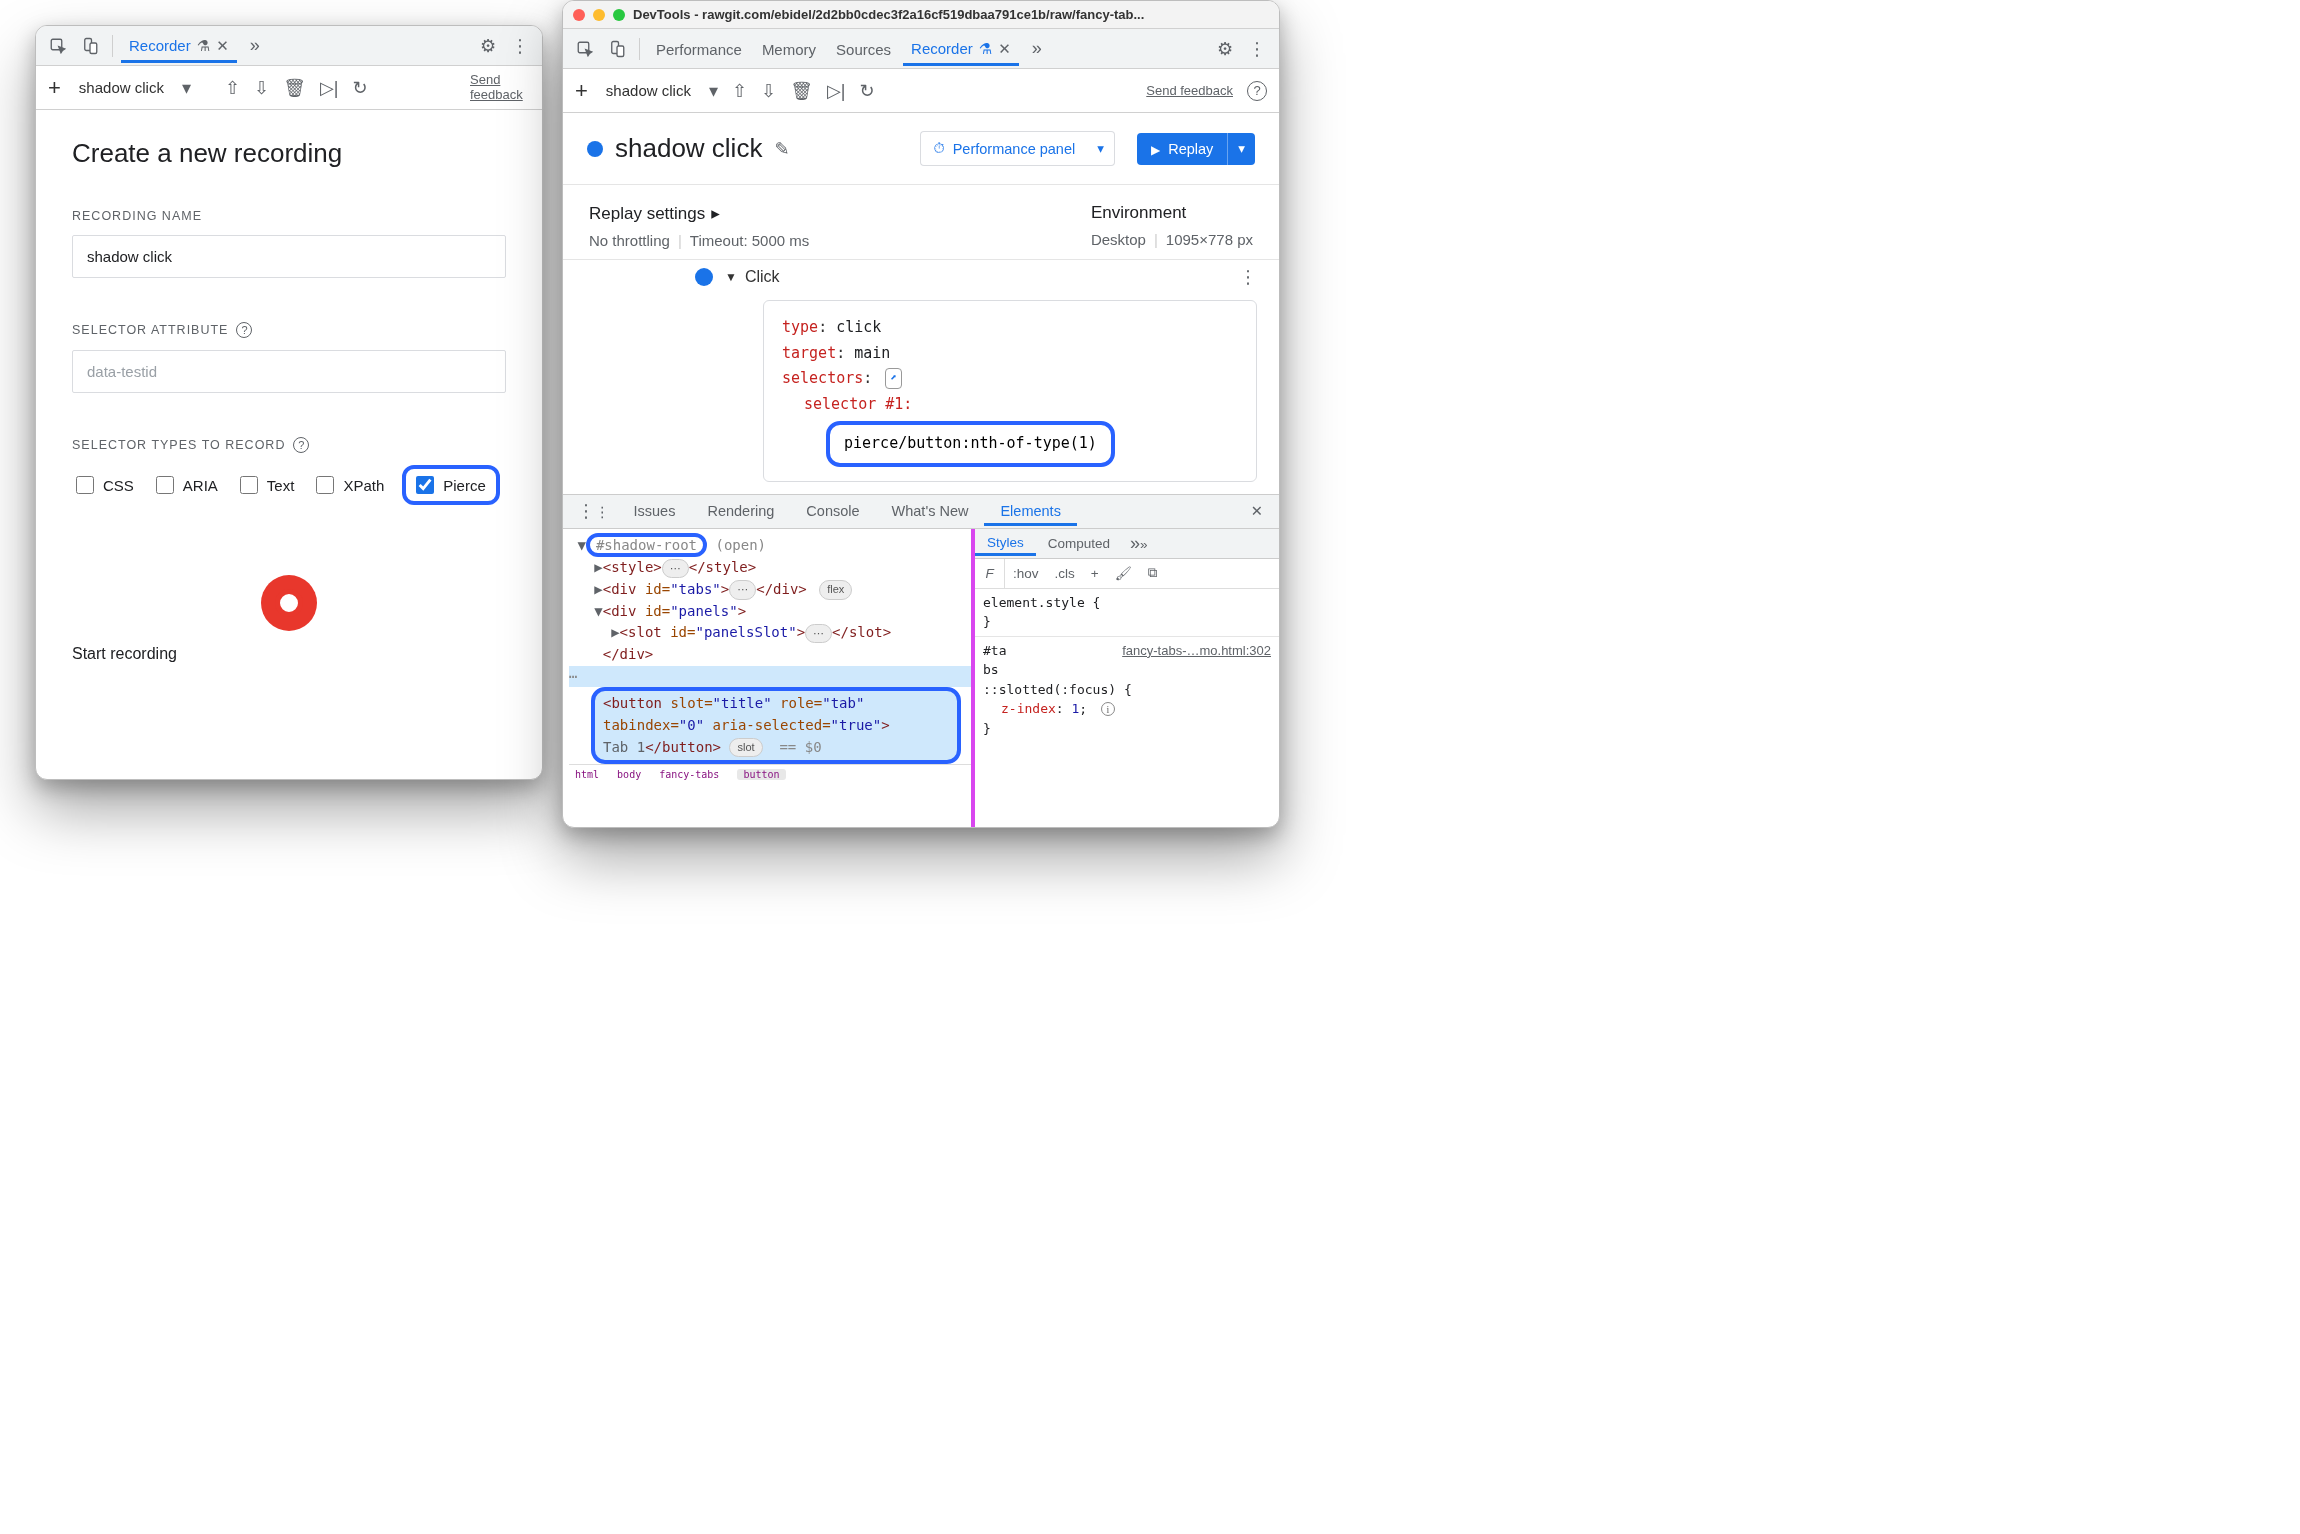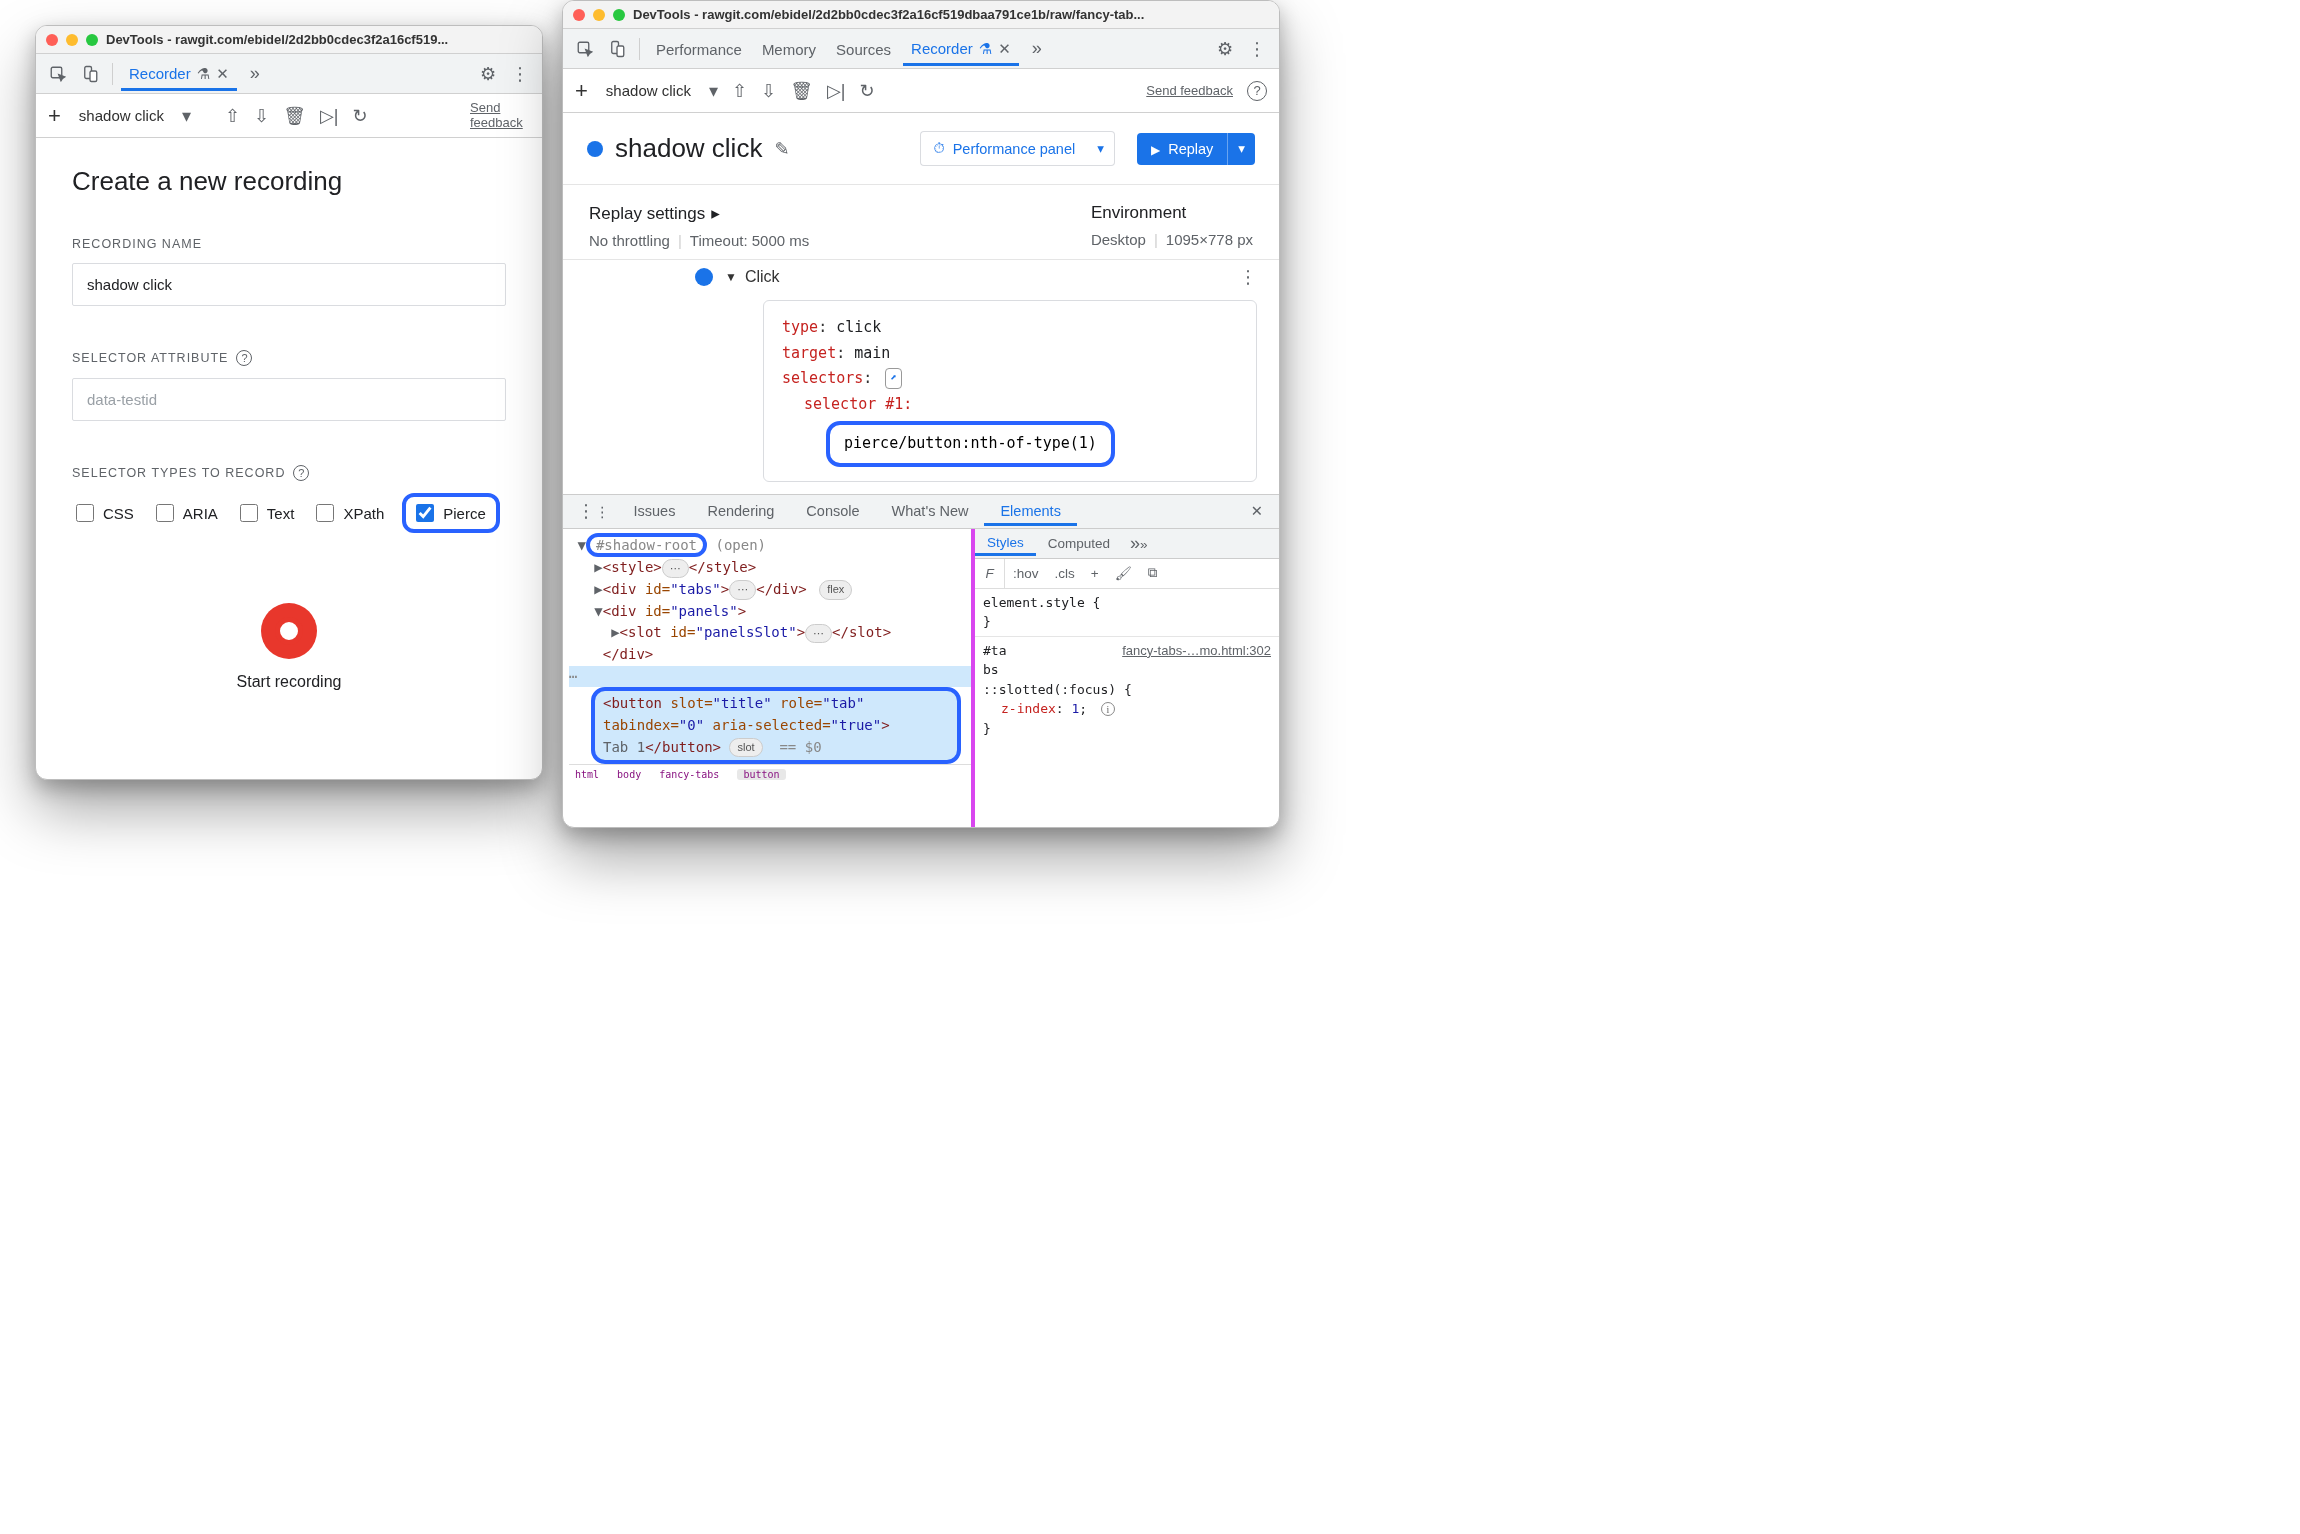--- a/index.html
+++ b/index.html
@@ -302,14 +302,6 @@
 <body>
 
 <div class="window w1">
-  <div class="titlebar">
-    <div class="traffic">
-      <span class="r"></span>
-      <span class="y"></span>
-      <span class="g"></span>
-    </div>
-    <div class="title">DevTools - rawgit.com/ebidel/2d2bb0cdec3f2a16cf519...</div>
-  </div>
 
   <div class="tabstrip">
     <div class="ico-btn">

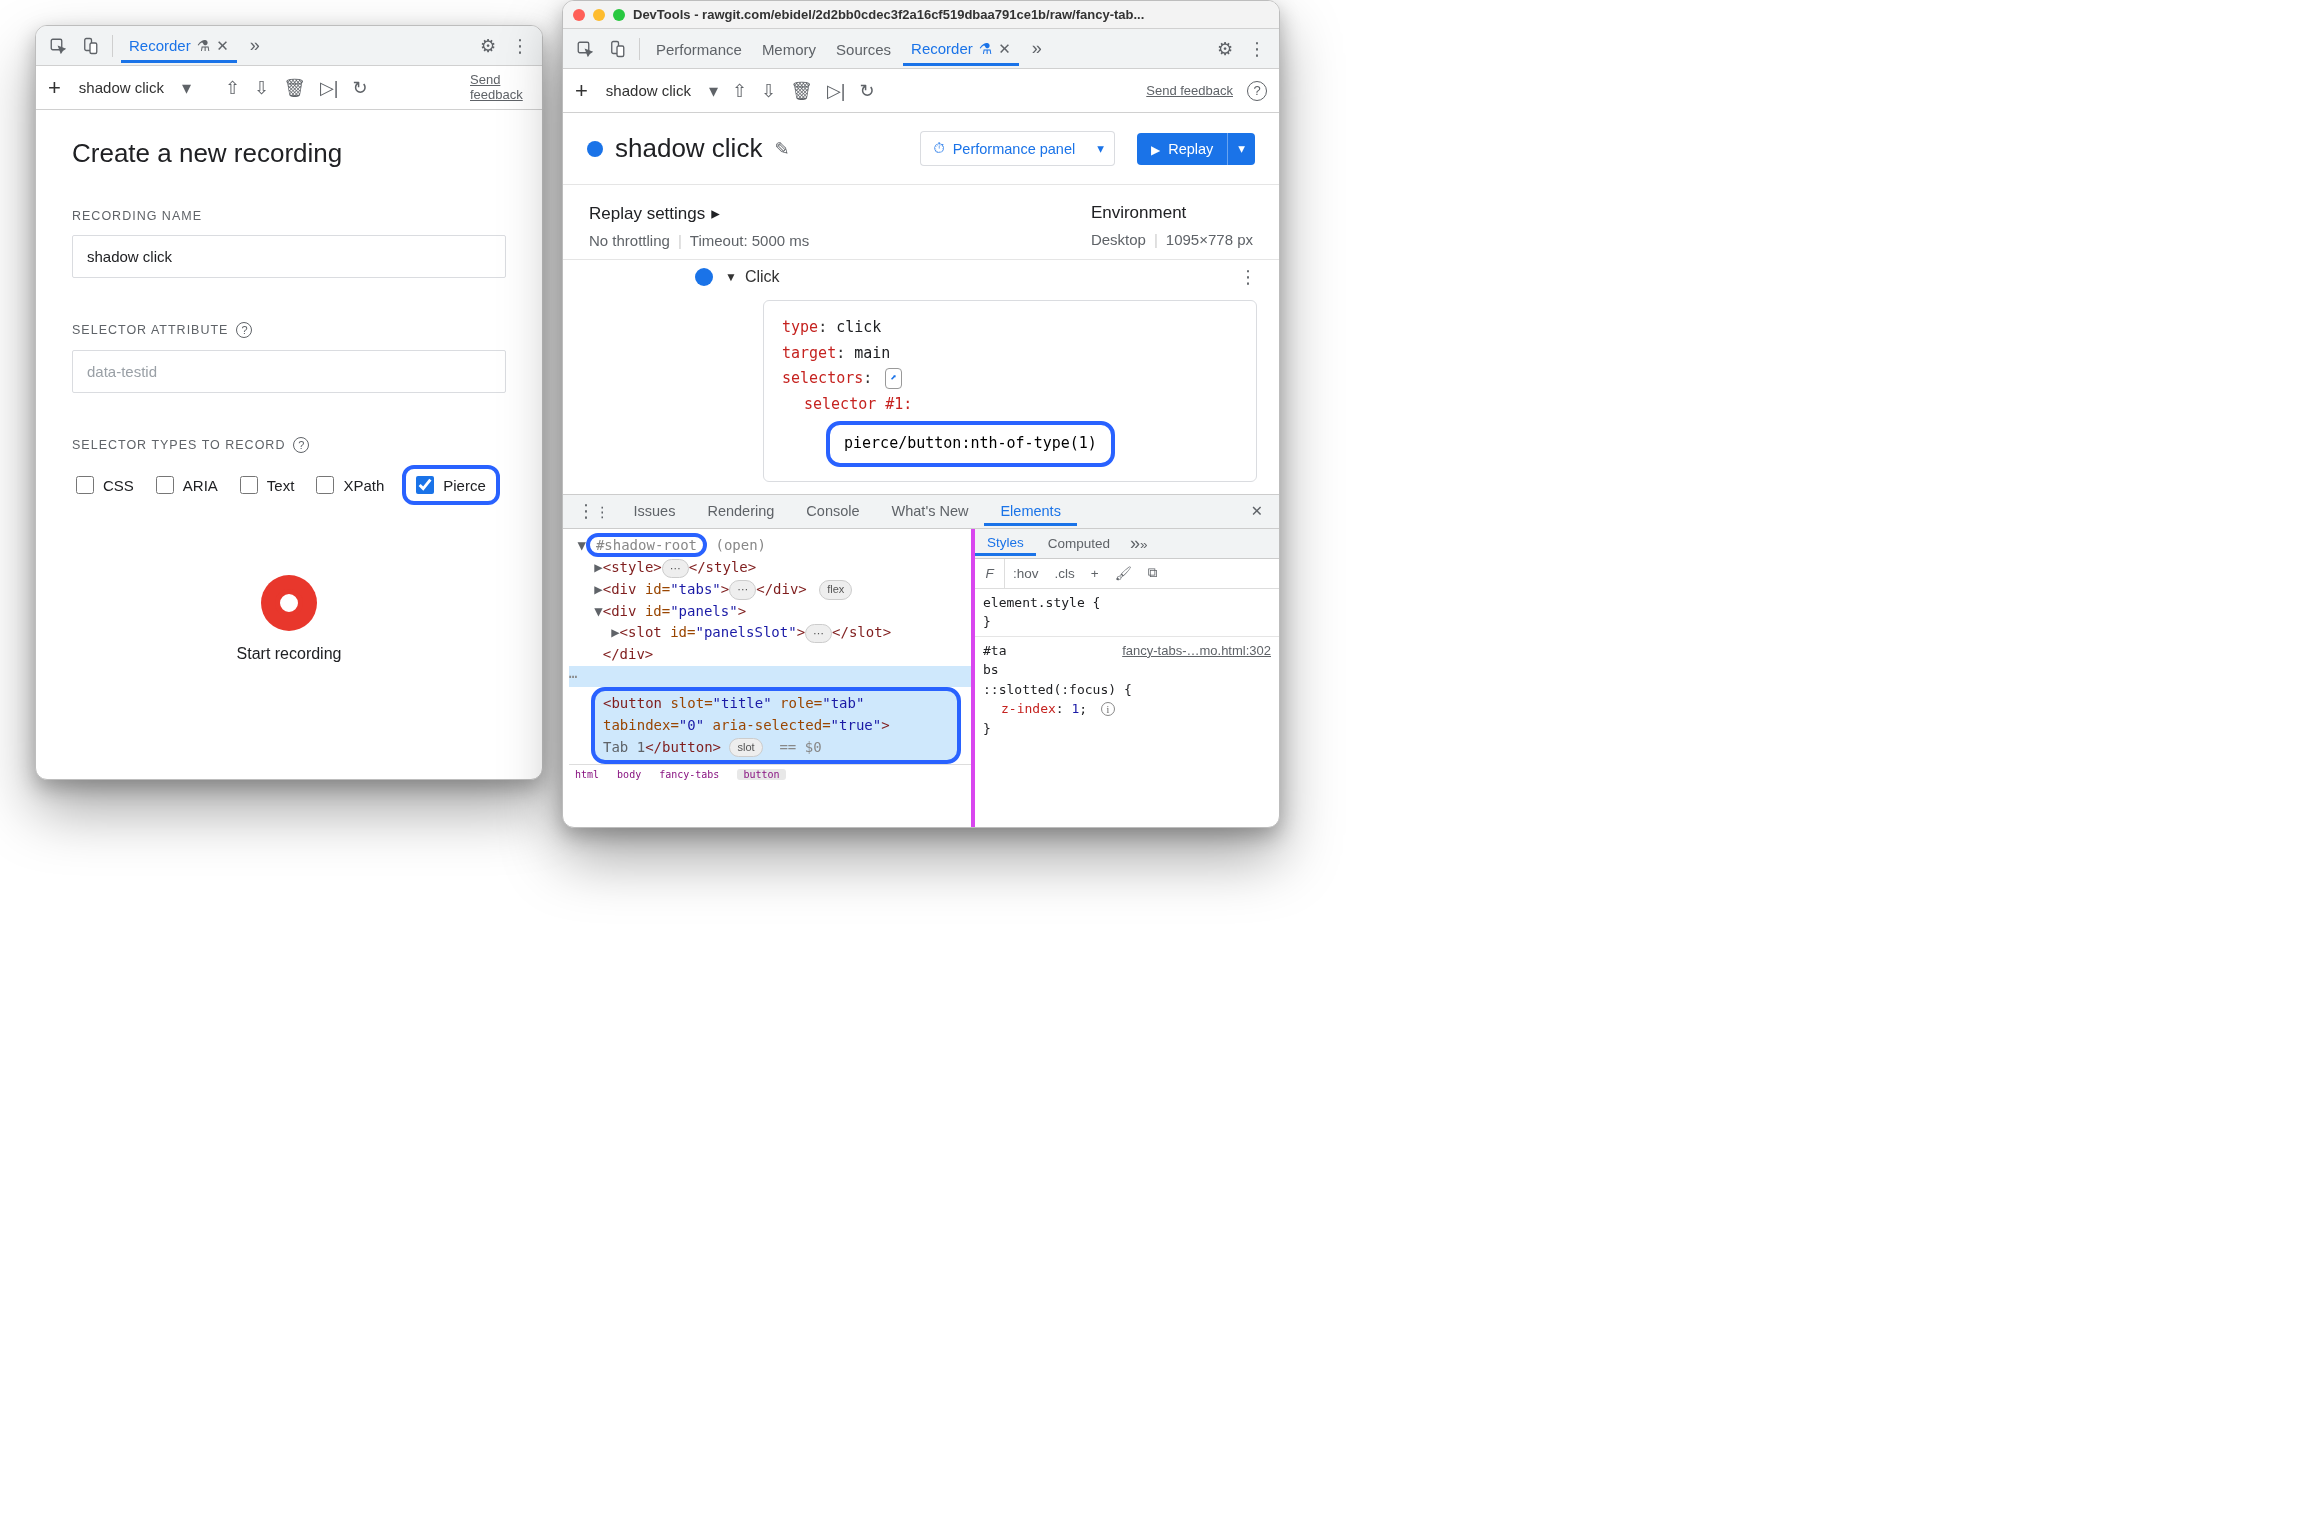--- a/index.html
+++ b/index.html
@@ -140,7 +140,7 @@
     padding:4px 10px 4px 6px;
     display:flex;align-items:center;gap:6px;
   }
-  .recbtn-wrap { text-align:center; margin-top:70px;}
+  .recbtn-wrap { margin-top:70px;}
   .recbtn {
     width:56px;height:56px;border-radius:50%;background:#e8372c;
     margin:0 auto 14px auto;cursor:pointer;

